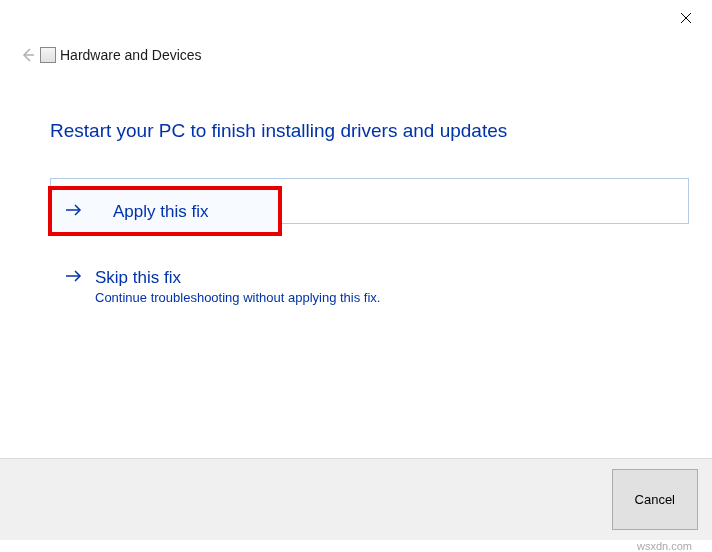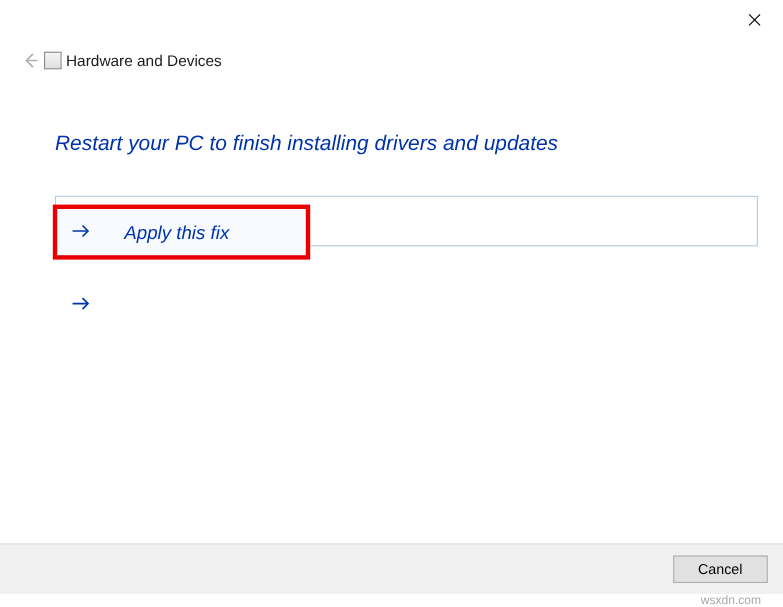--- a/index.html
+++ b/index.html
@@ -62,7 +62,6 @@
     }
     .content {
       padding: 48px 50px 0 50px;
-      font-style: italic;
     }
     .main-heading {
       font-size: 19px;

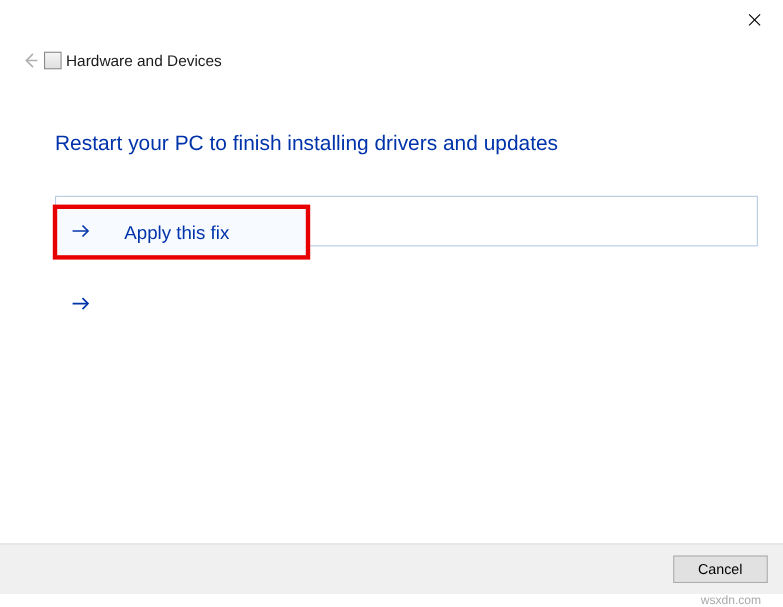--- a/index.html
+++ b/index.html
@@ -187,6 +187,10 @@
         <path d="M10 2 L15 7 L10 12" stroke="#0033aa" stroke-width="1.5" fill="none"></path>
       </svg>
     </span>
+    <div class="option-text">
+      <span class="option-title">Skip this fix</span>
+      <span class="option-sub">Continue troubleshooting without applying this fix.</span>
+    </div>
   </div>
 </div>
 

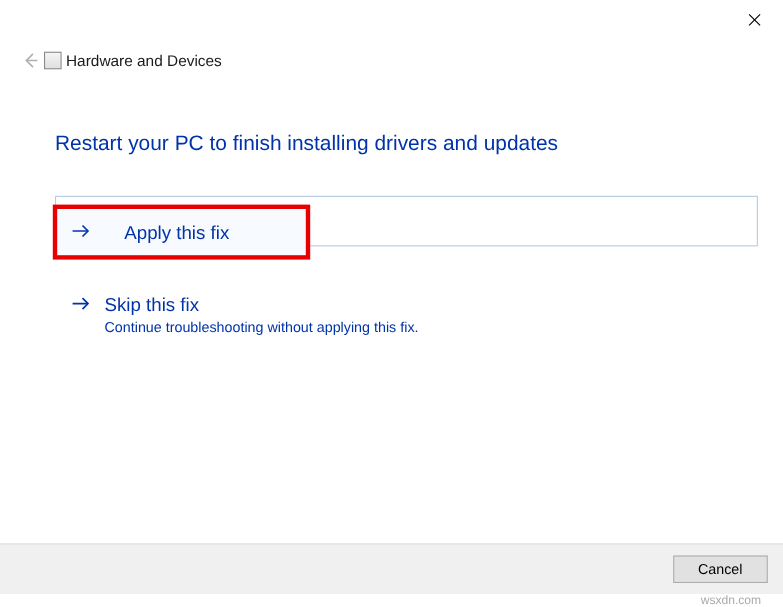--- a/index.html
+++ b/index.html
@@ -126,7 +126,7 @@
     .cancel-btn {
       background: #e1e1e1;
       border: 1px solid #adadad;
-      padding: 4px 22px;
+      padding: 22px 22px;
       font-size: 13px;
       font-family: inherit;
       cursor: pointer;

